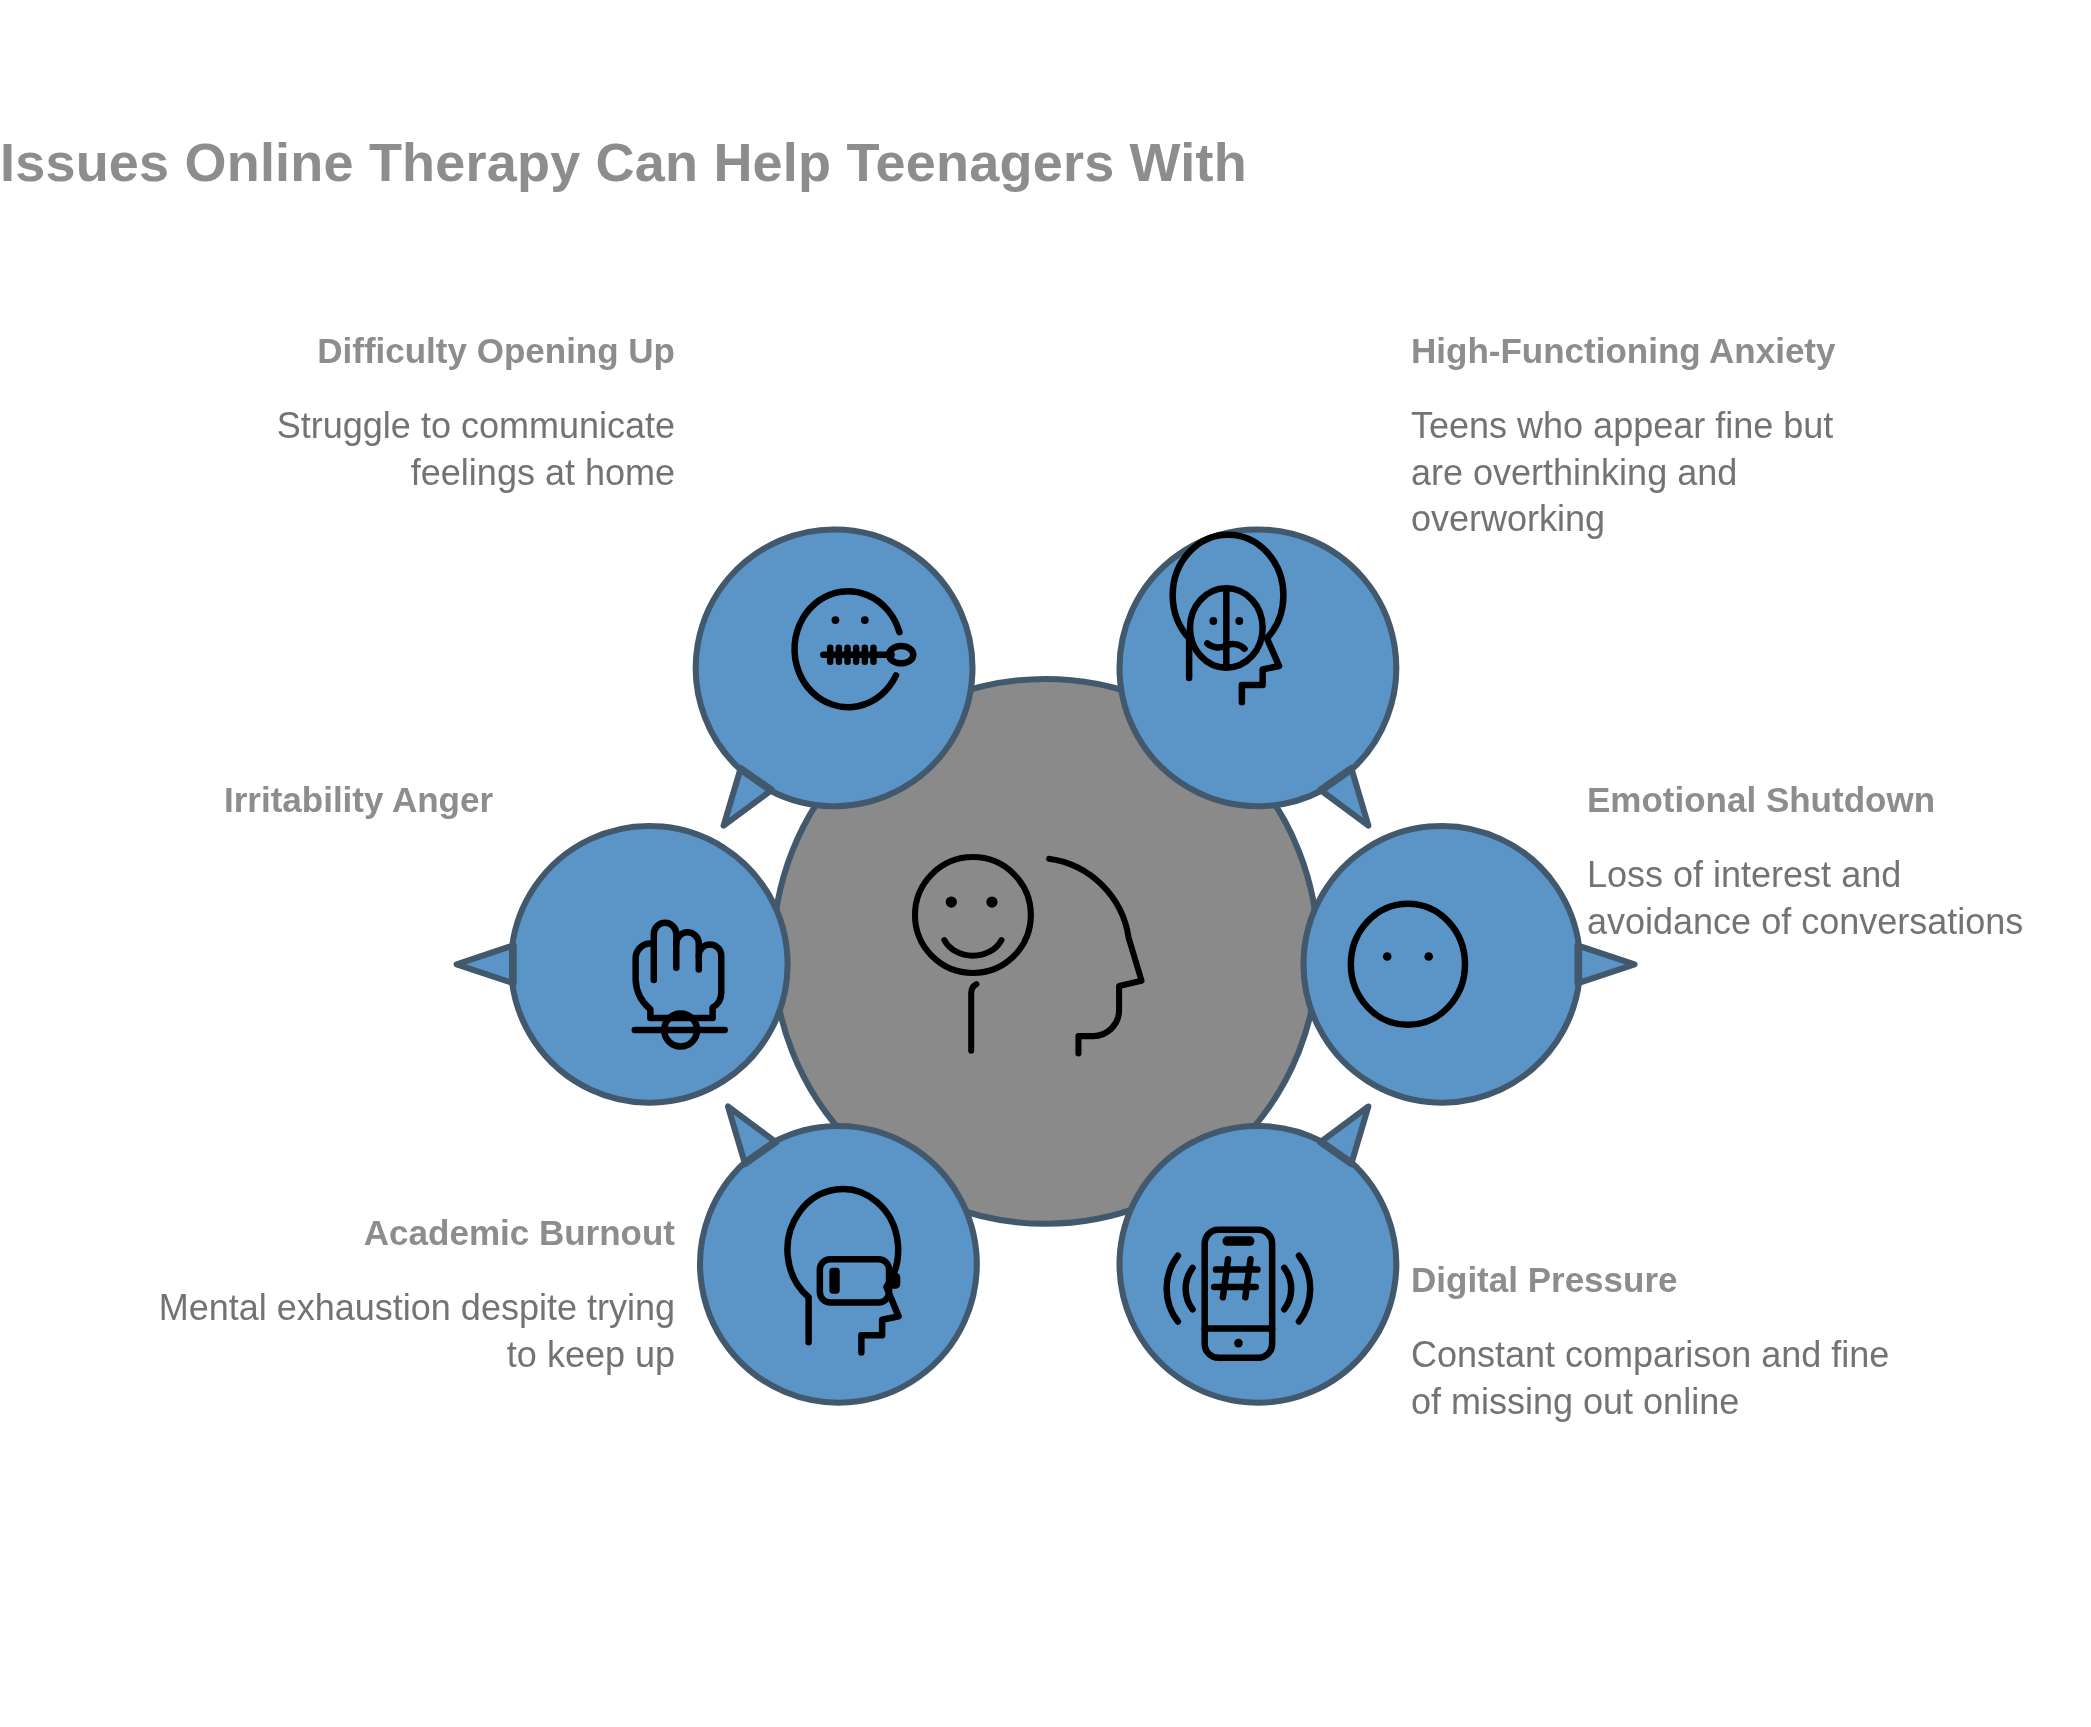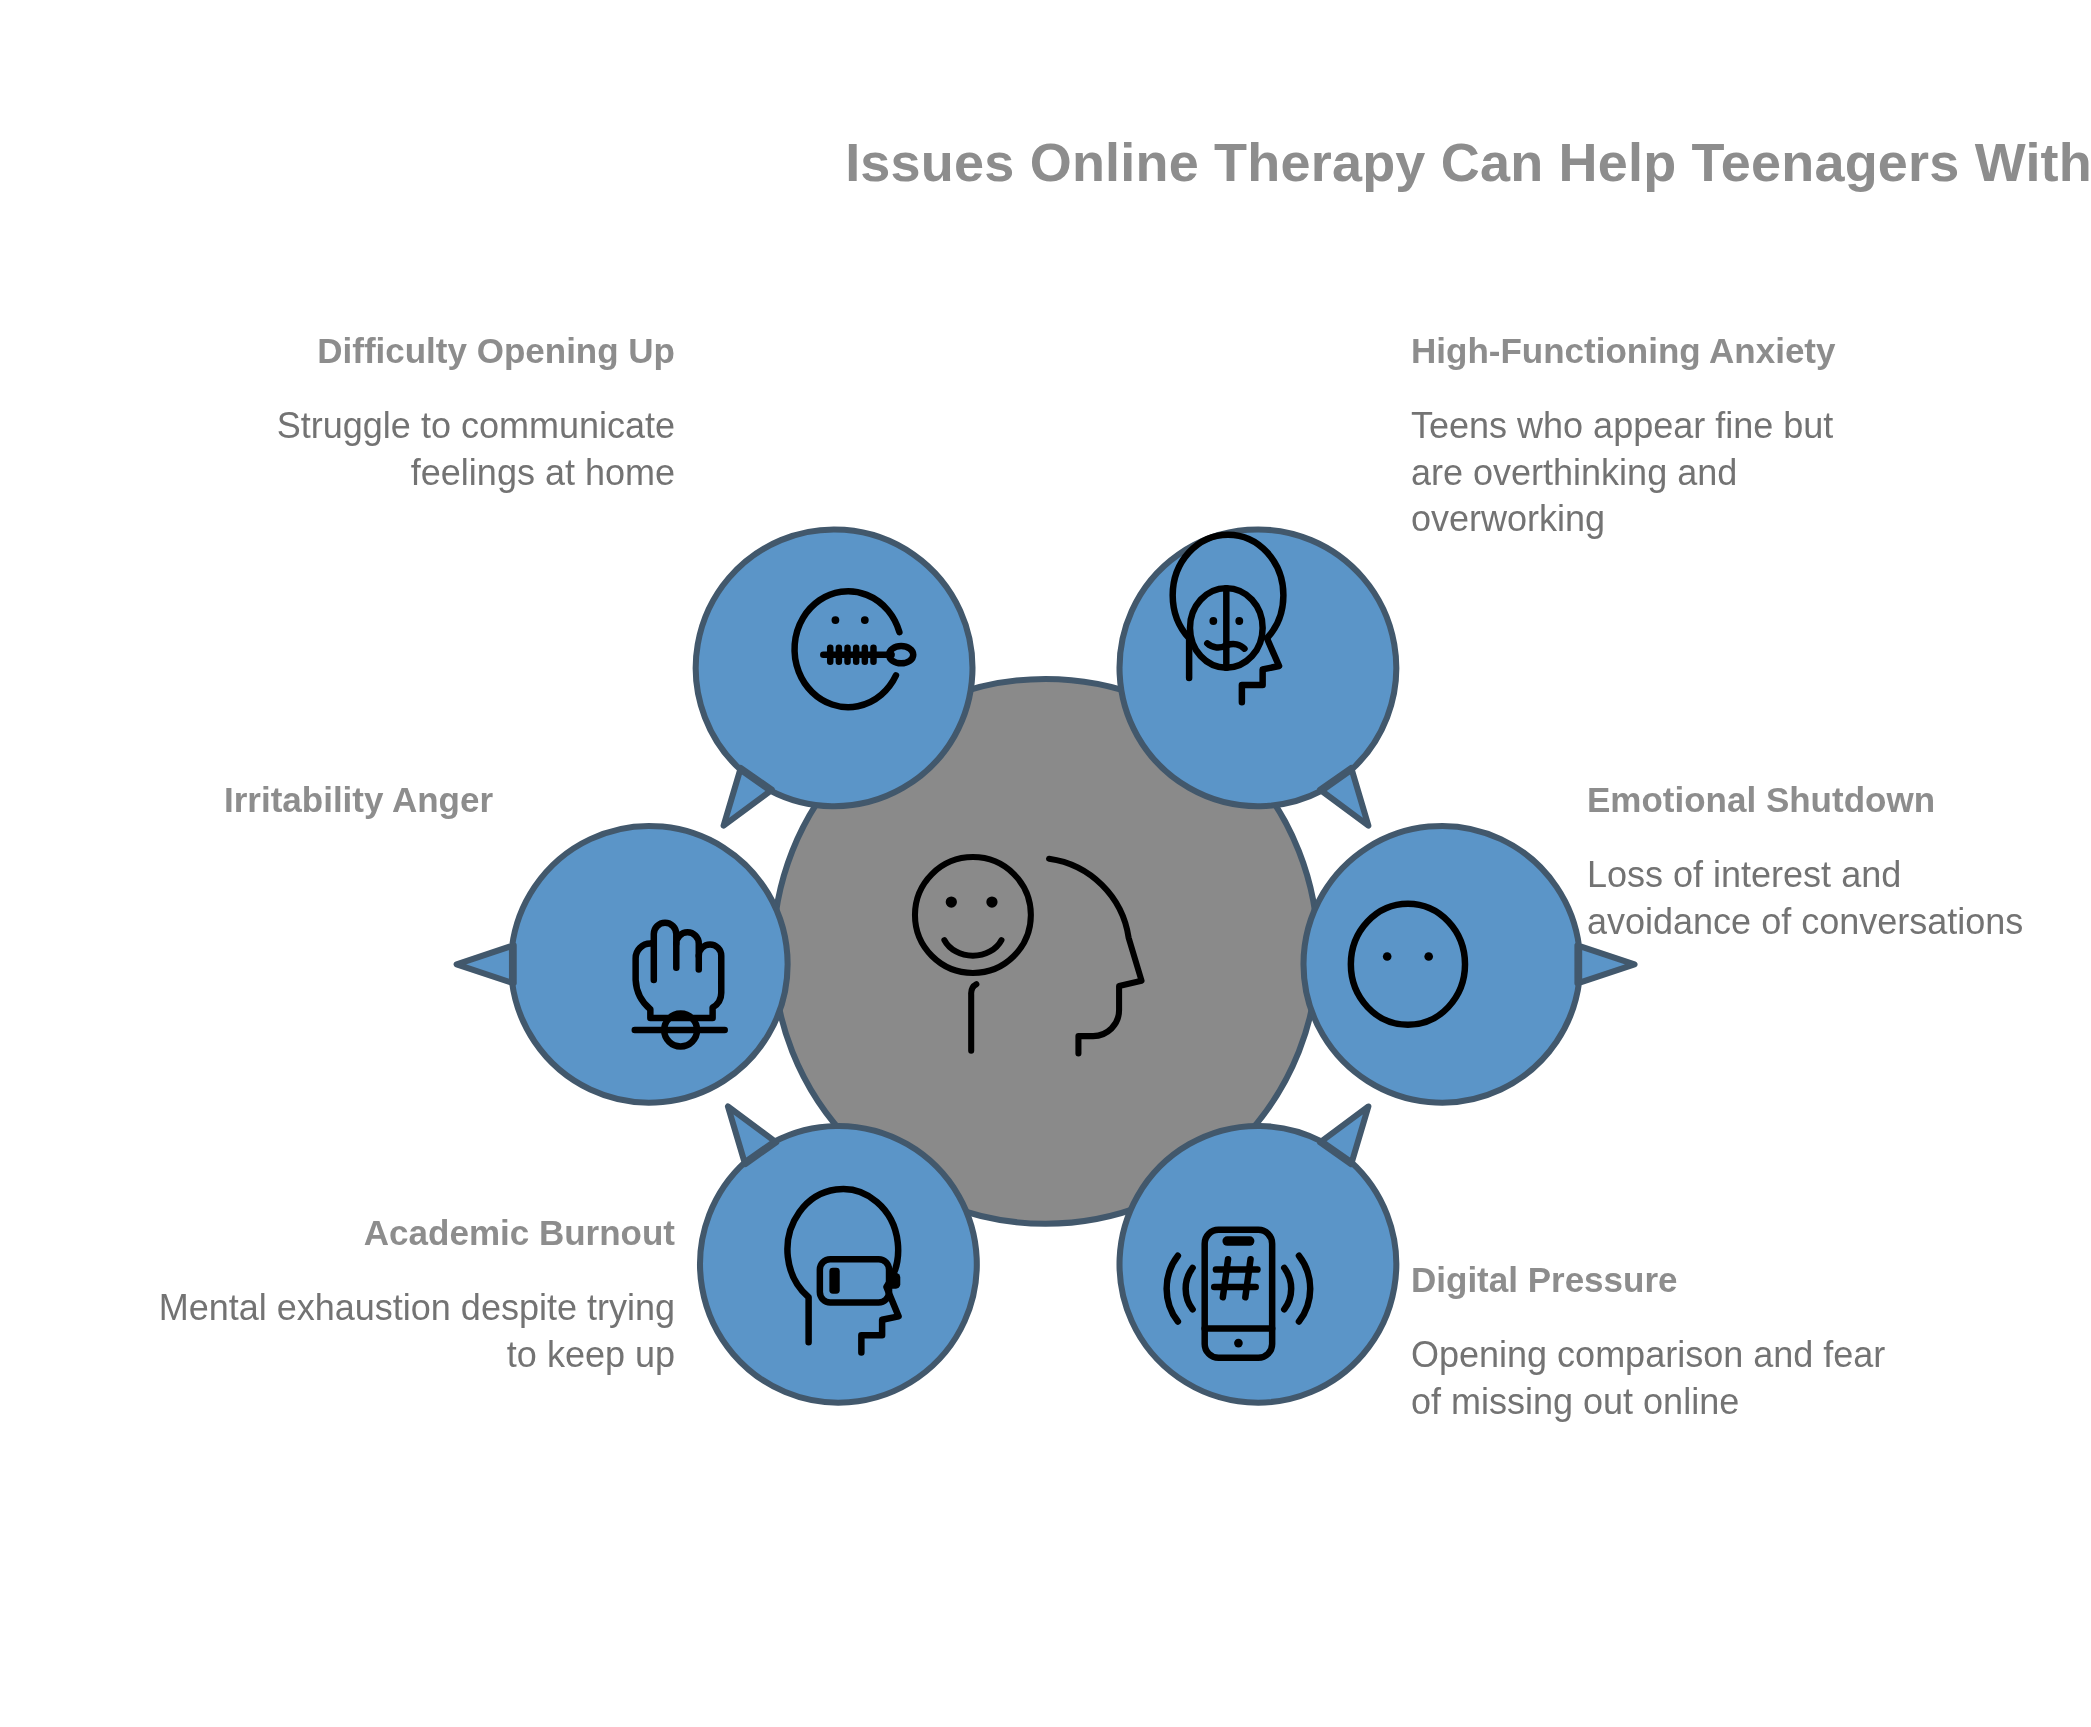--- a/index.html
+++ b/index.html
@@ -21,7 +21,7 @@
     top: 130px;
     left: 0;
     width: 2092px;
-    text-align: right;
+    text-align: left;
     font-size: 54px;
     font-weight: bold;
     color: #8d8d8d;

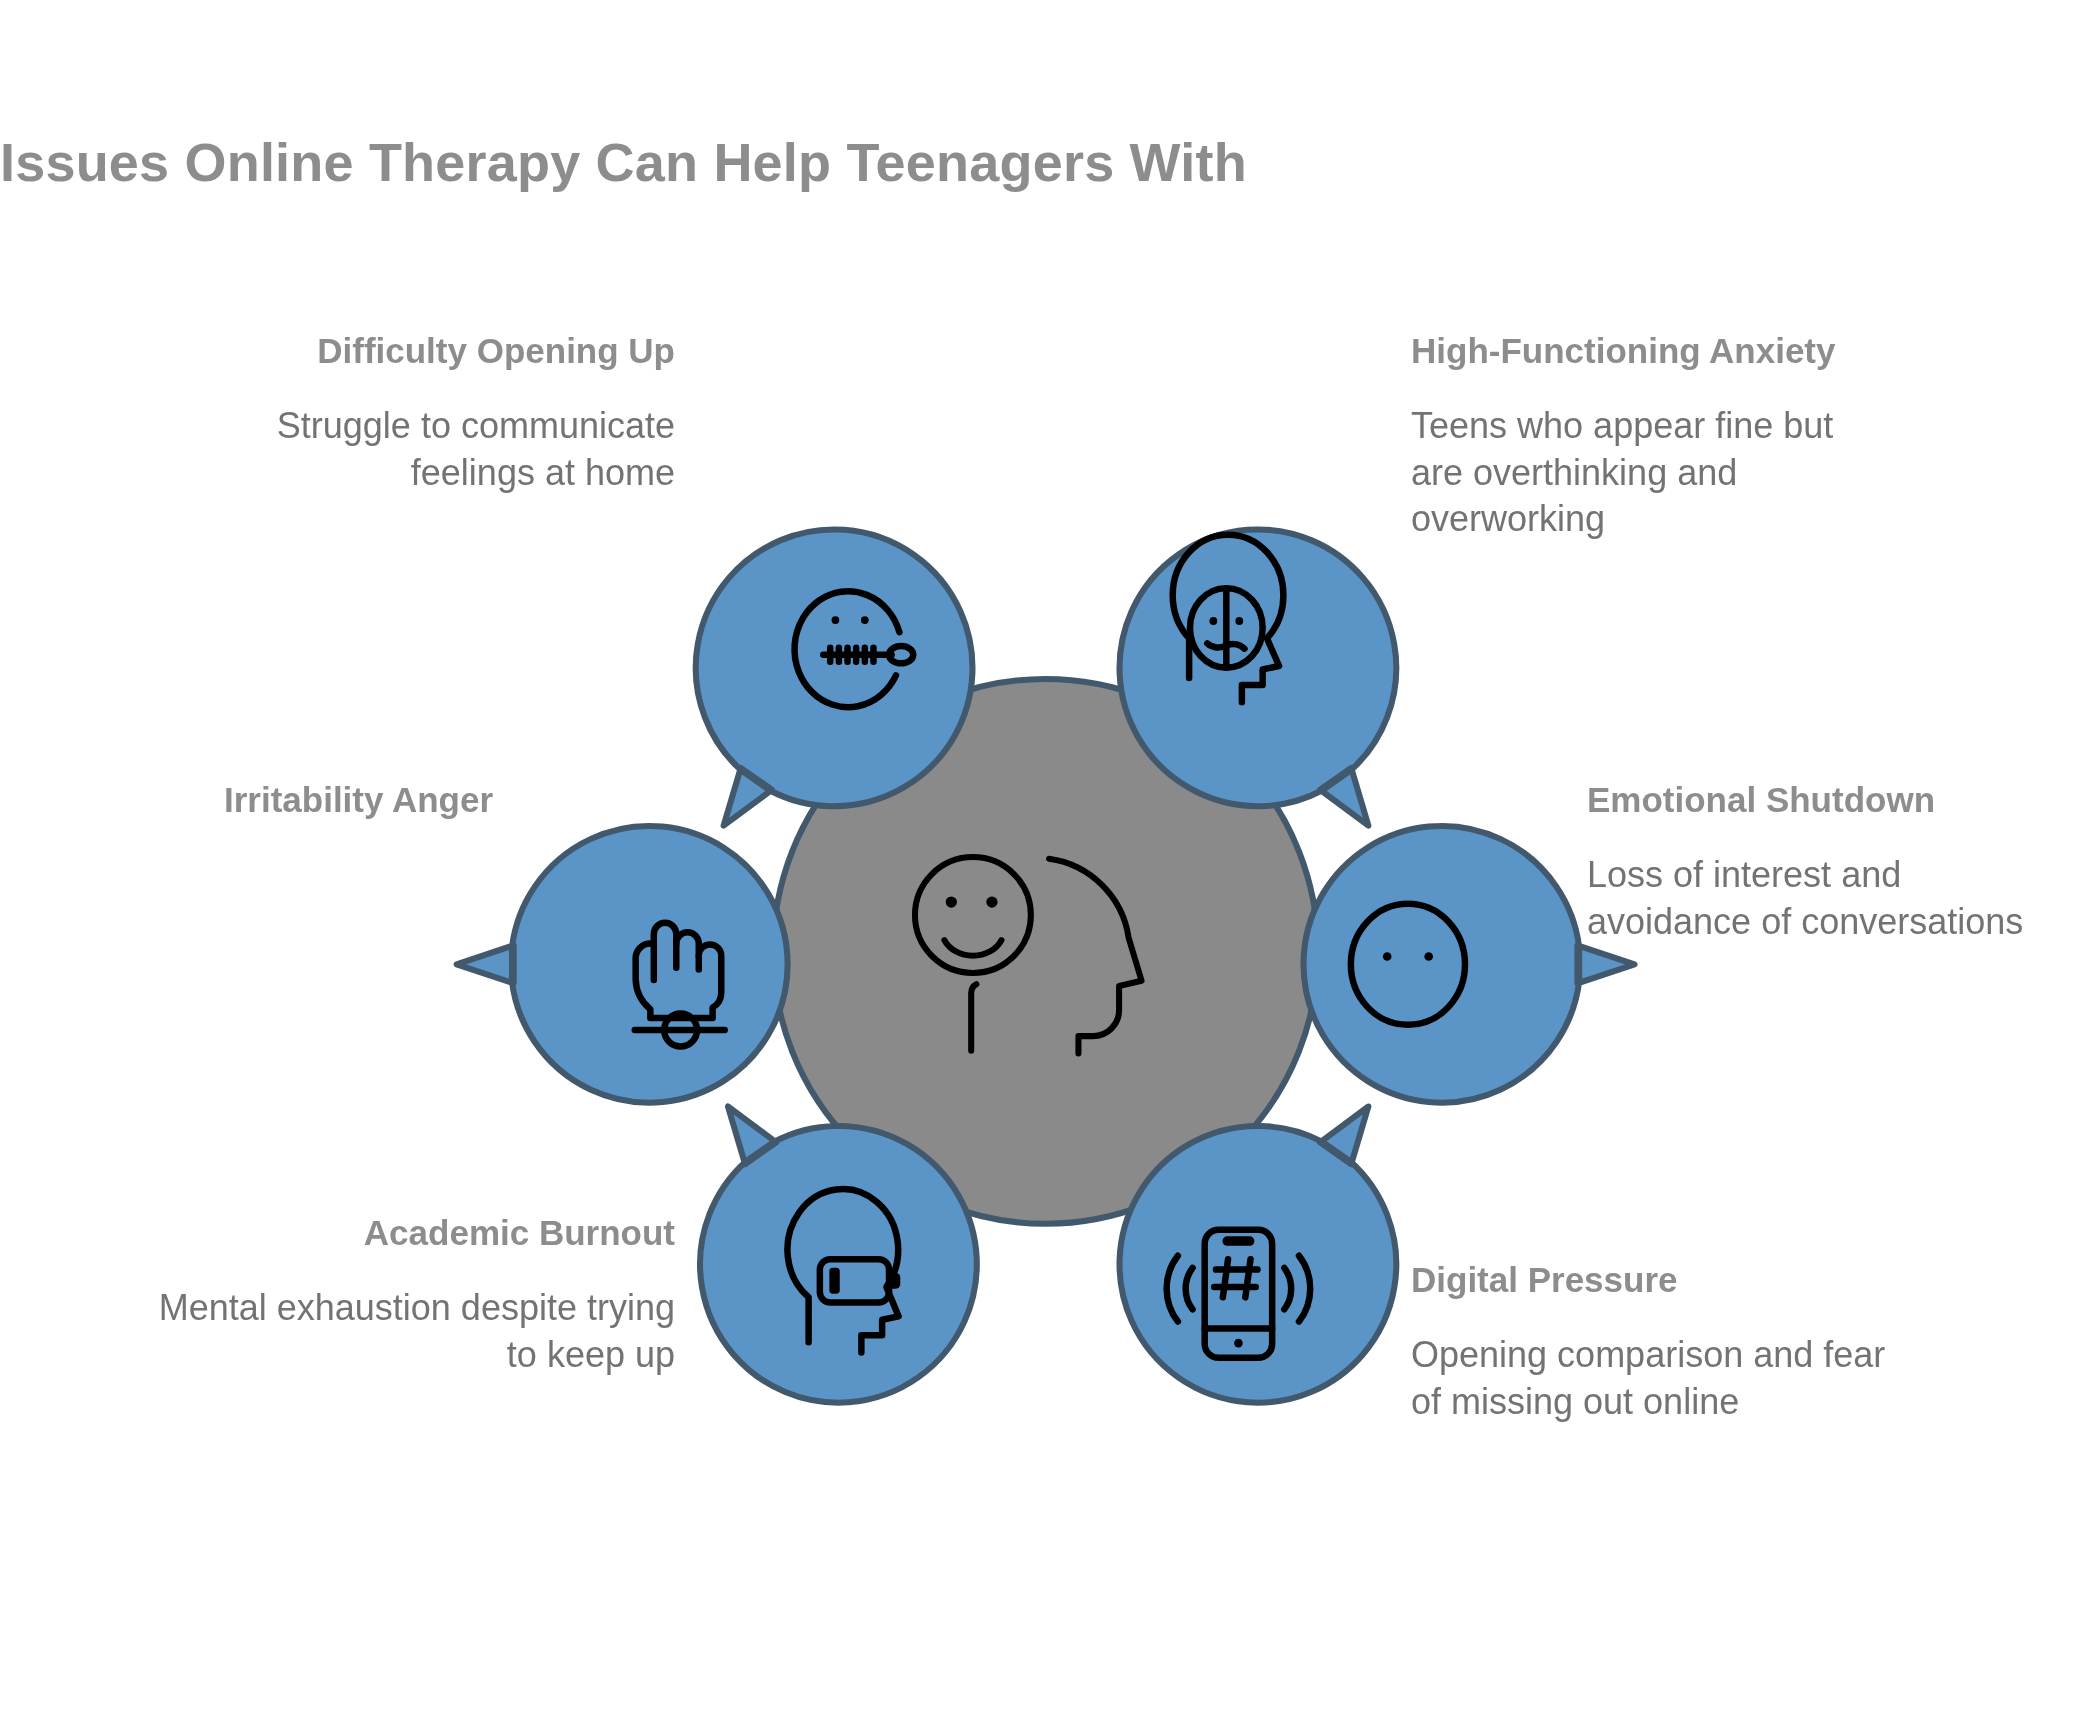--- a/index.html
+++ b/index.html
@@ -274,7 +274,7 @@
 
   <div class="label-block align-left" id="block-digital-pressure">
     <div class="label-heading">Digital Pressure</div>
-    <div class="label-desc">Opening comparison and fear of missing out online</div>
+    <div class="label-desc">Constant comparison and fine of missing out online</div>
   </div>
 
 </div>

